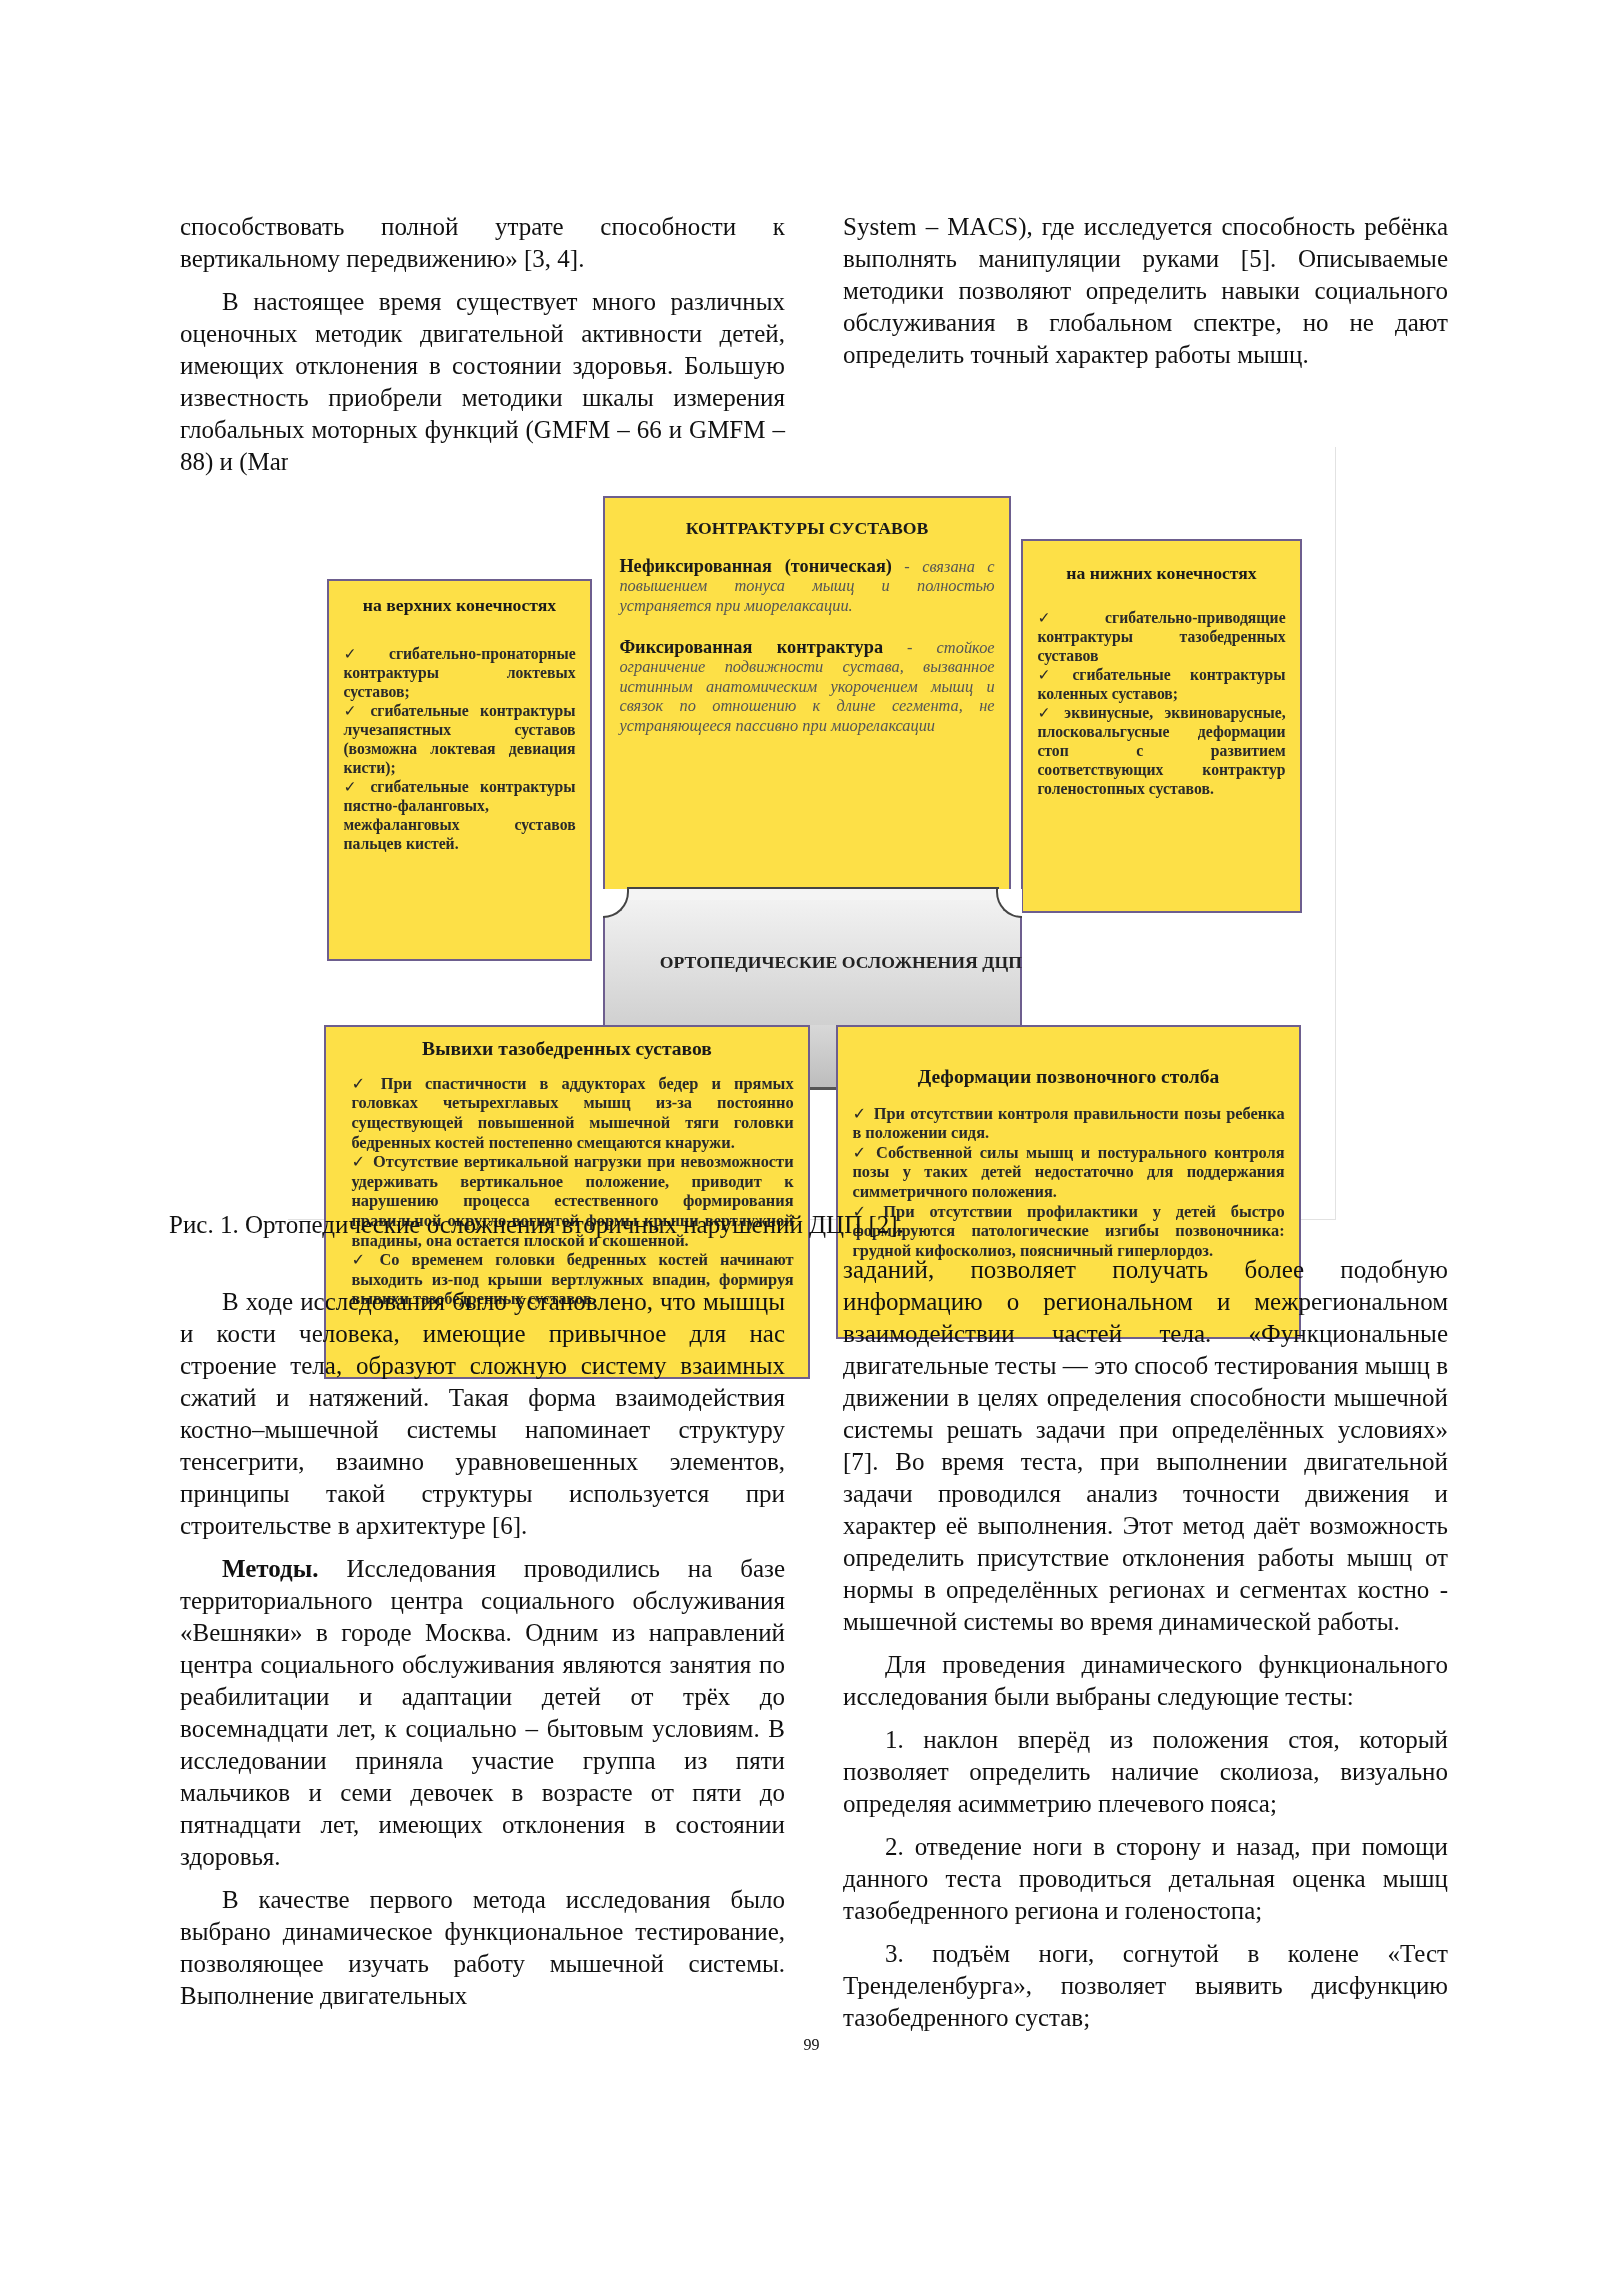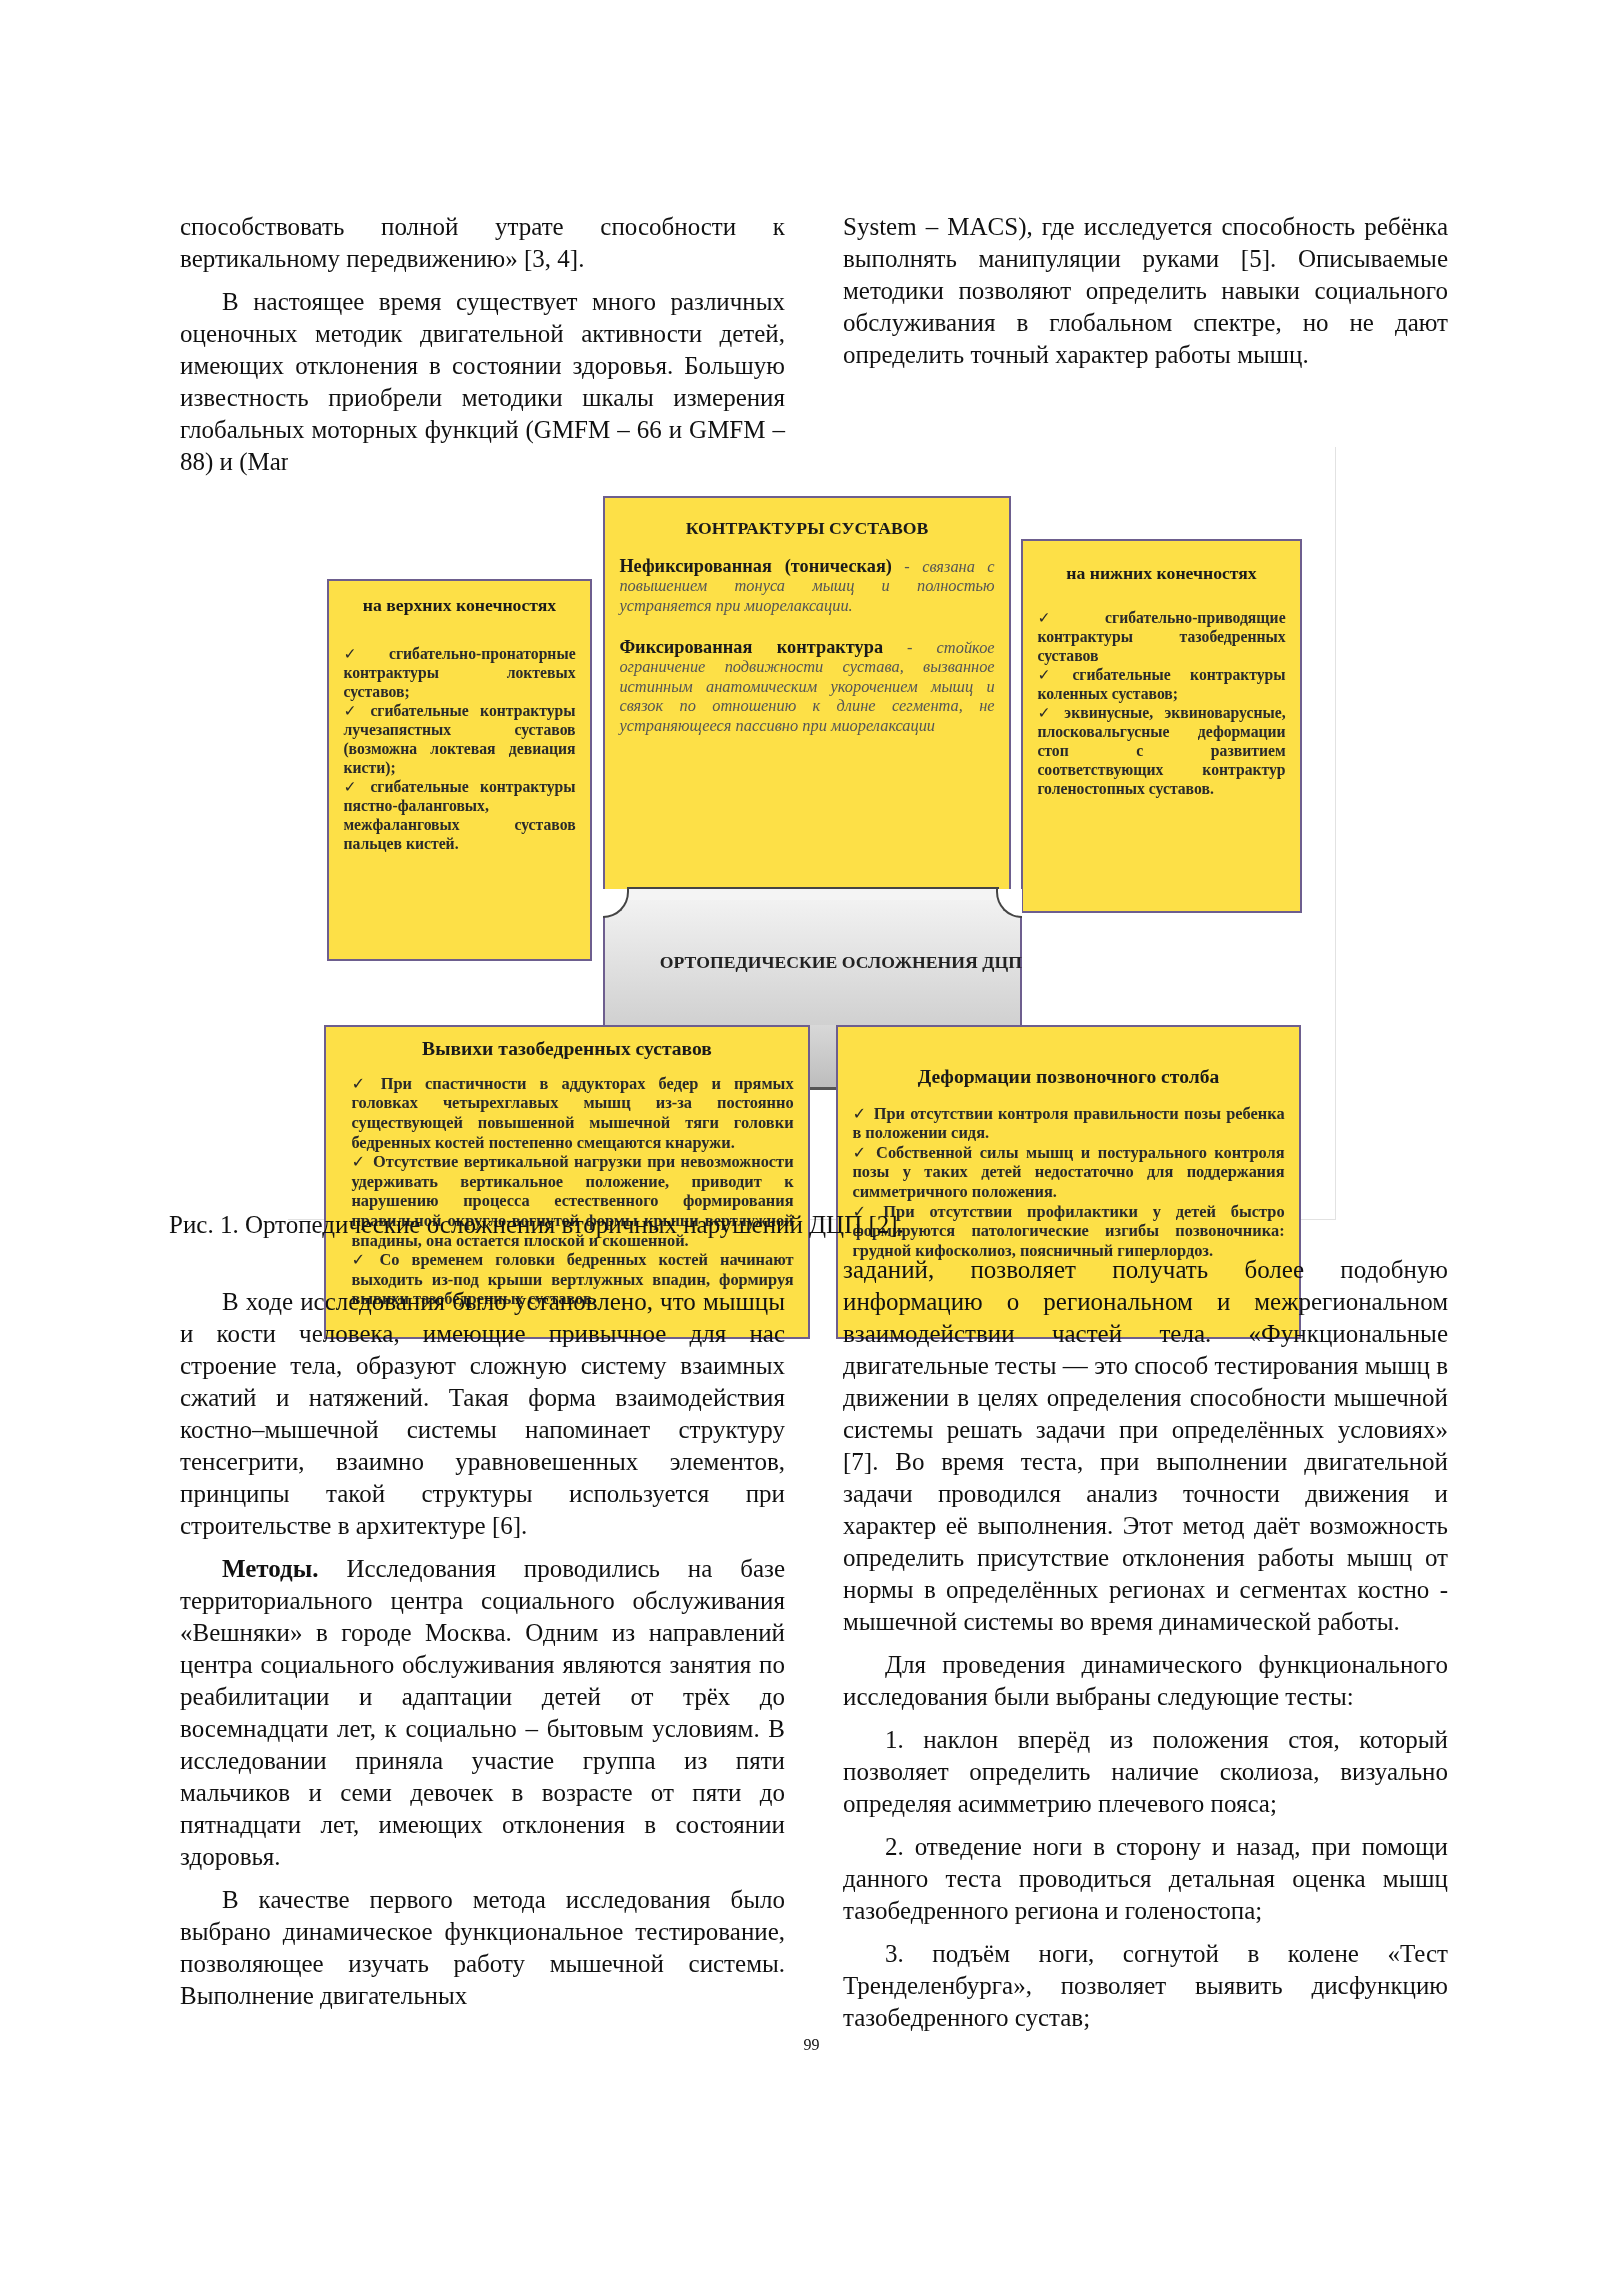--- a/index.html
+++ b/index.html
@@ -27,7 +27,7 @@
   #box-upper { left: 39px; top: 92px; width: 265px; height: 382px; padding: 14.4px 14.4px; margin-top: 40px; }
   #box-center { left: 315px; top: 49px; width: 408px; height: 393px; padding: 19.6px 14.4px; border-bottom: none; }
   #box-lower { left: 733px; top: 92px; width: 281px; height: 374px; padding: 14.4px 14.4px; }
-  #box-hip { left: 36px; top: 578px; width: 486px; height: 314px; padding: 10.5px 14.4px; }
+  #box-hip { left: 36px; top: 578px; width: 486px; height: 354px; padding: 10.5px 14.4px; }
   #box-spine { left: 548px; top: 578px; width: 465px; height: 314px; padding: 39px 14.4px 10.5px; }
 
   .center-ttl { font-size: 20px; margin-bottom: 18.3px; }

